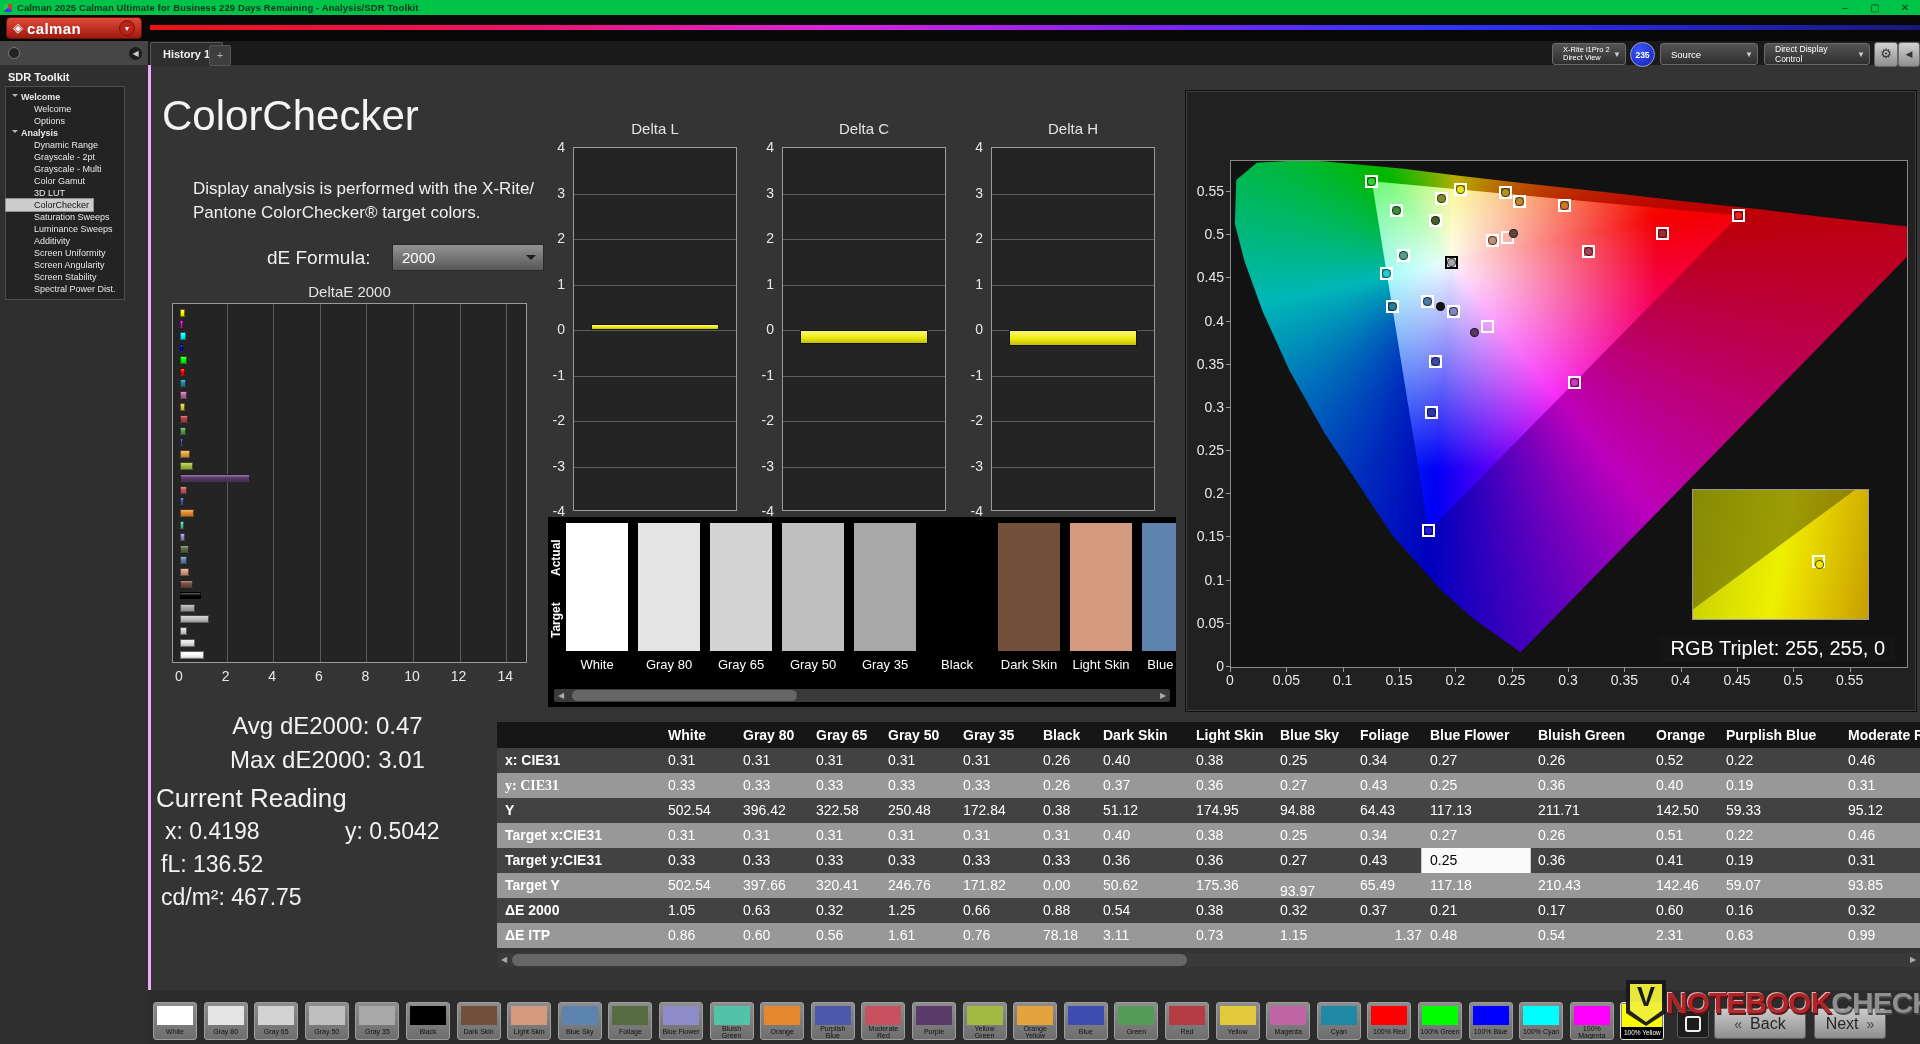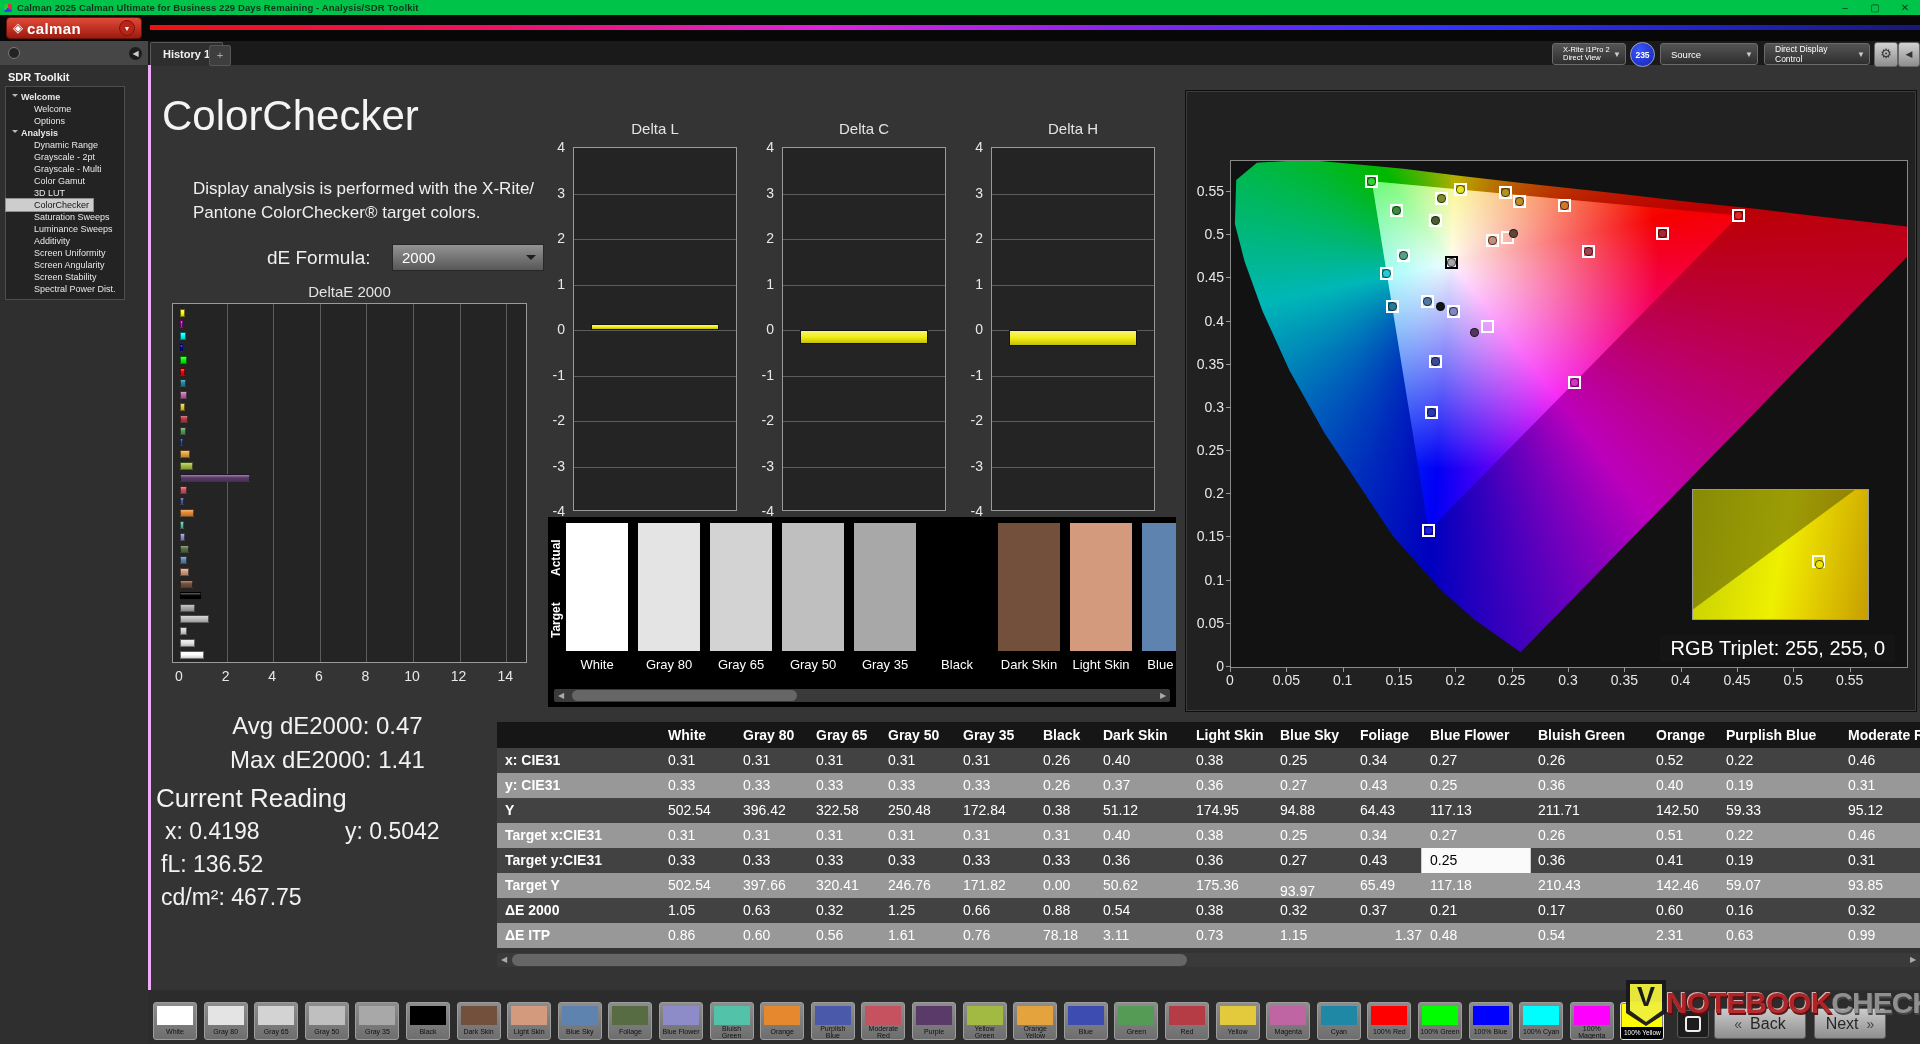--- a/index.html
+++ b/index.html
@@ -442,7 +442,7 @@
   </div>
 
 <div class="stat" style="left:160px;top:712px;width:335px;text-align:center;font-size:24px">Avg dE2000: 0.47</div>
-<div class="stat" style="left:160px;top:746px;width:335px;text-align:center;font-size:24px">Max dE2000: 1.41</div>
+<div class="stat" style="left:160px;top:746px;width:335px;text-align:center;font-size:24px">Max dE2000: 3.01</div>
 <div class="stat" style="left:156px;top:783px;font-size:26px">Current Reading</div>
 <div class="stat" style="left:165px;top:818px;font-size:23px">x: 0.4198</div>
 <div class="stat" style="left:345px;top:818px;font-size:23px">y: 0.5042</div>

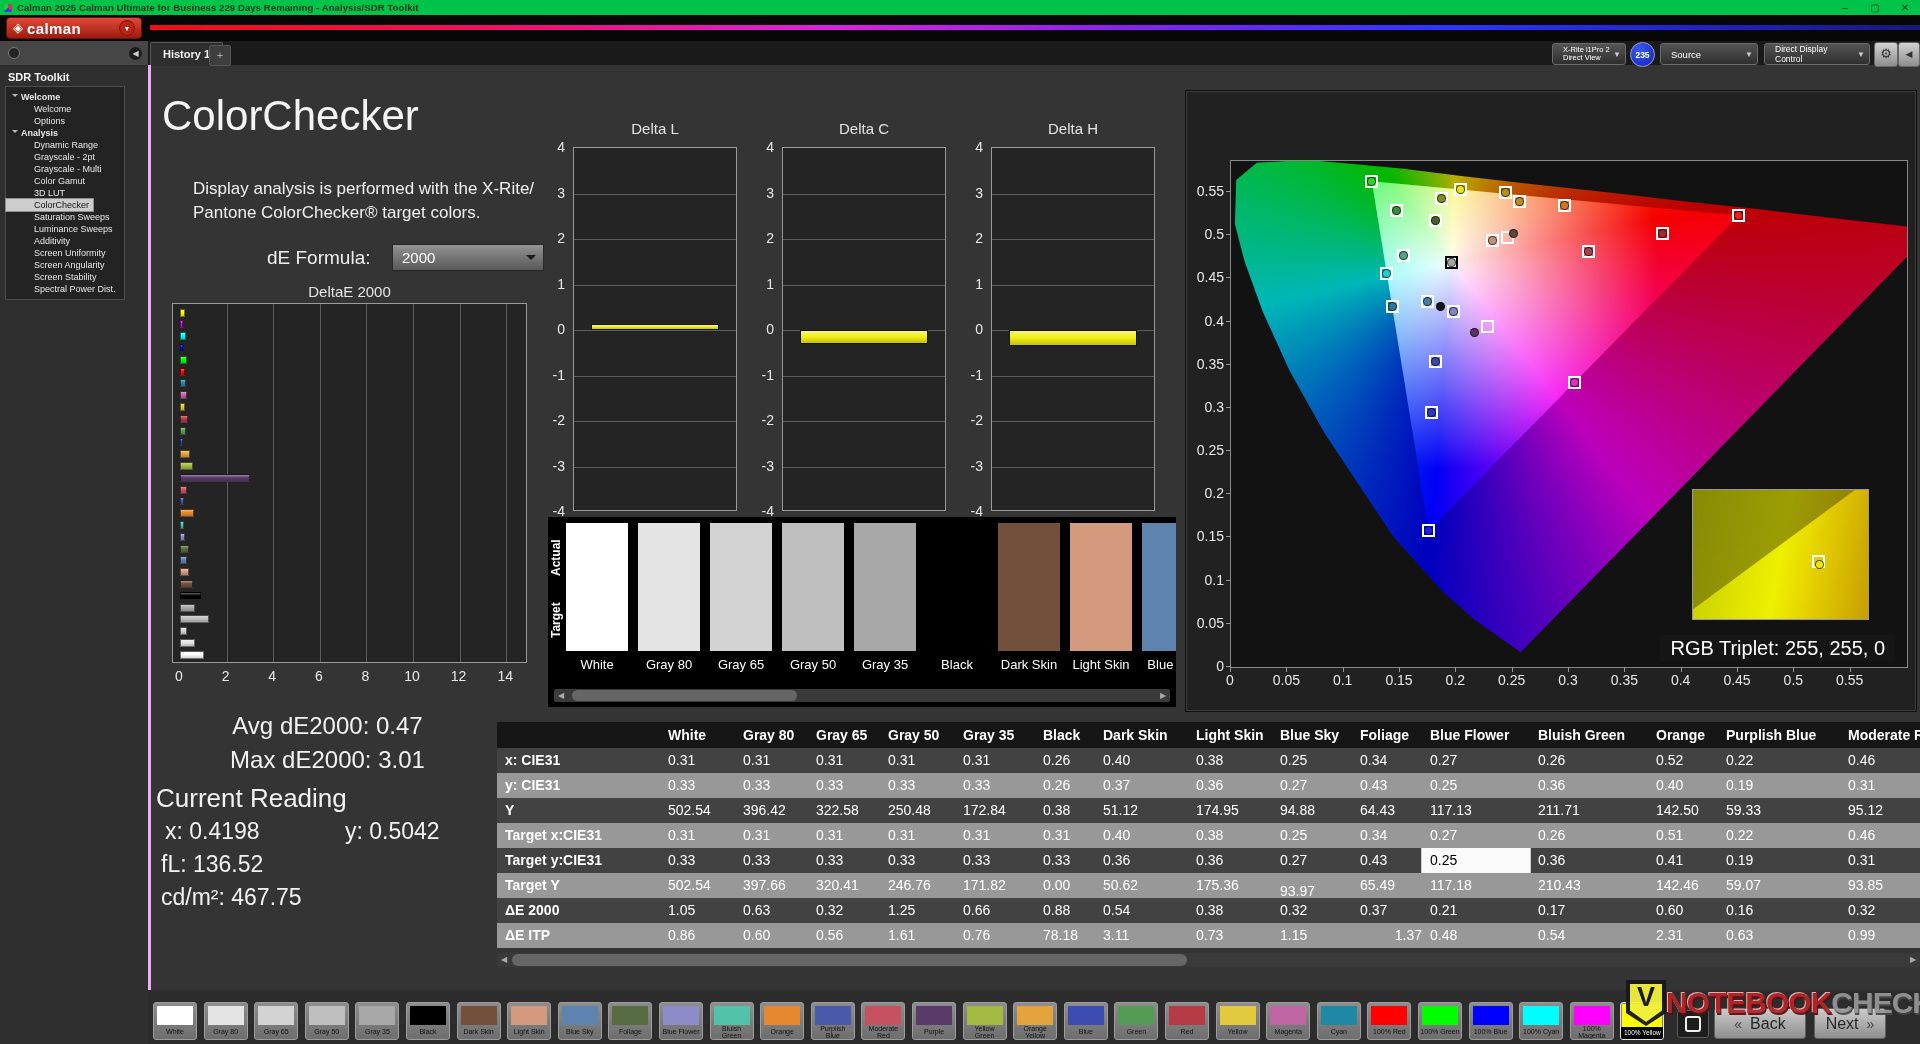--- a/index.html
+++ b/index.html
@@ -487,7 +487,7 @@
       <div class="tbl-cell" style="width: 80px;">0.46</div>
     </div>
     <div class="tbl-row row-light" style="top: 773px; height: 25px; line-height: 25px;">
-      <div class="tbl-cell lbl" style="width: 163px;">y: CIE31</div>
+      <div class="tbl-cell lbl" style="width: 163px; font-family: Liberation Serif, serif;">y: CIE31</div>
       <div class="tbl-cell" style="width: 75px;">0.33</div>
       <div class="tbl-cell" style="width: 73px;">0.33</div>
       <div class="tbl-cell" style="width: 72px;">0.33</div>

